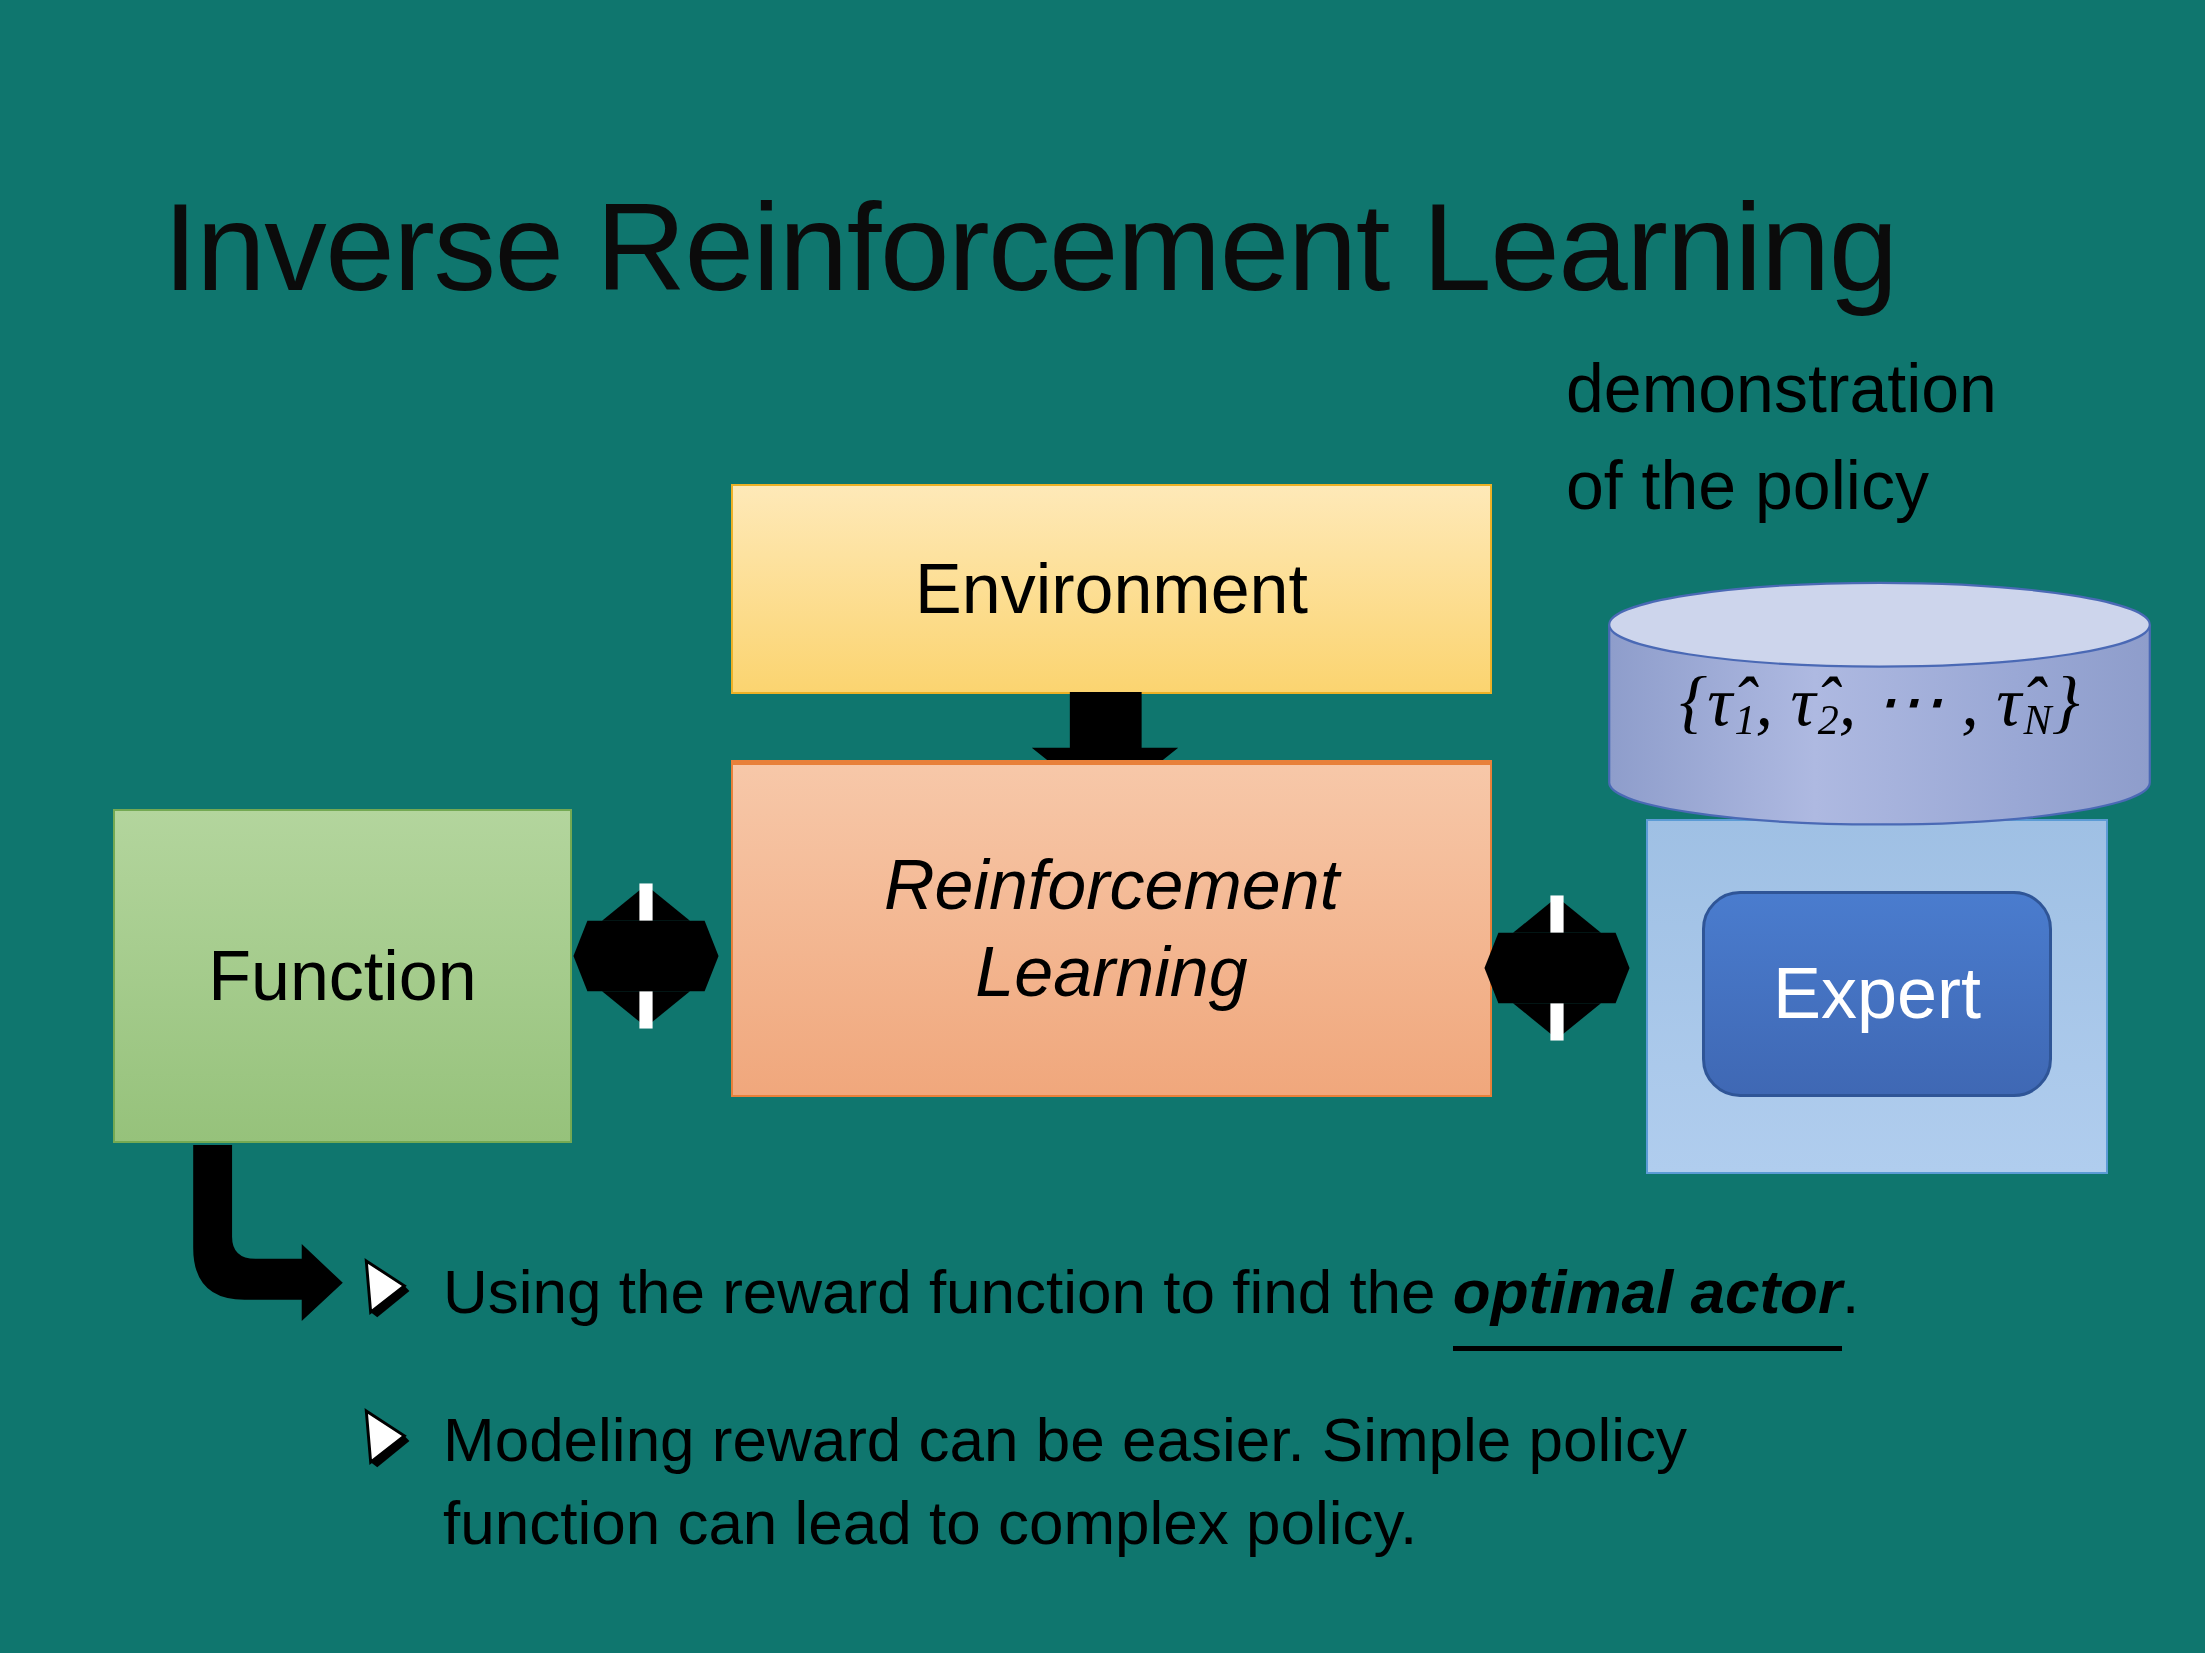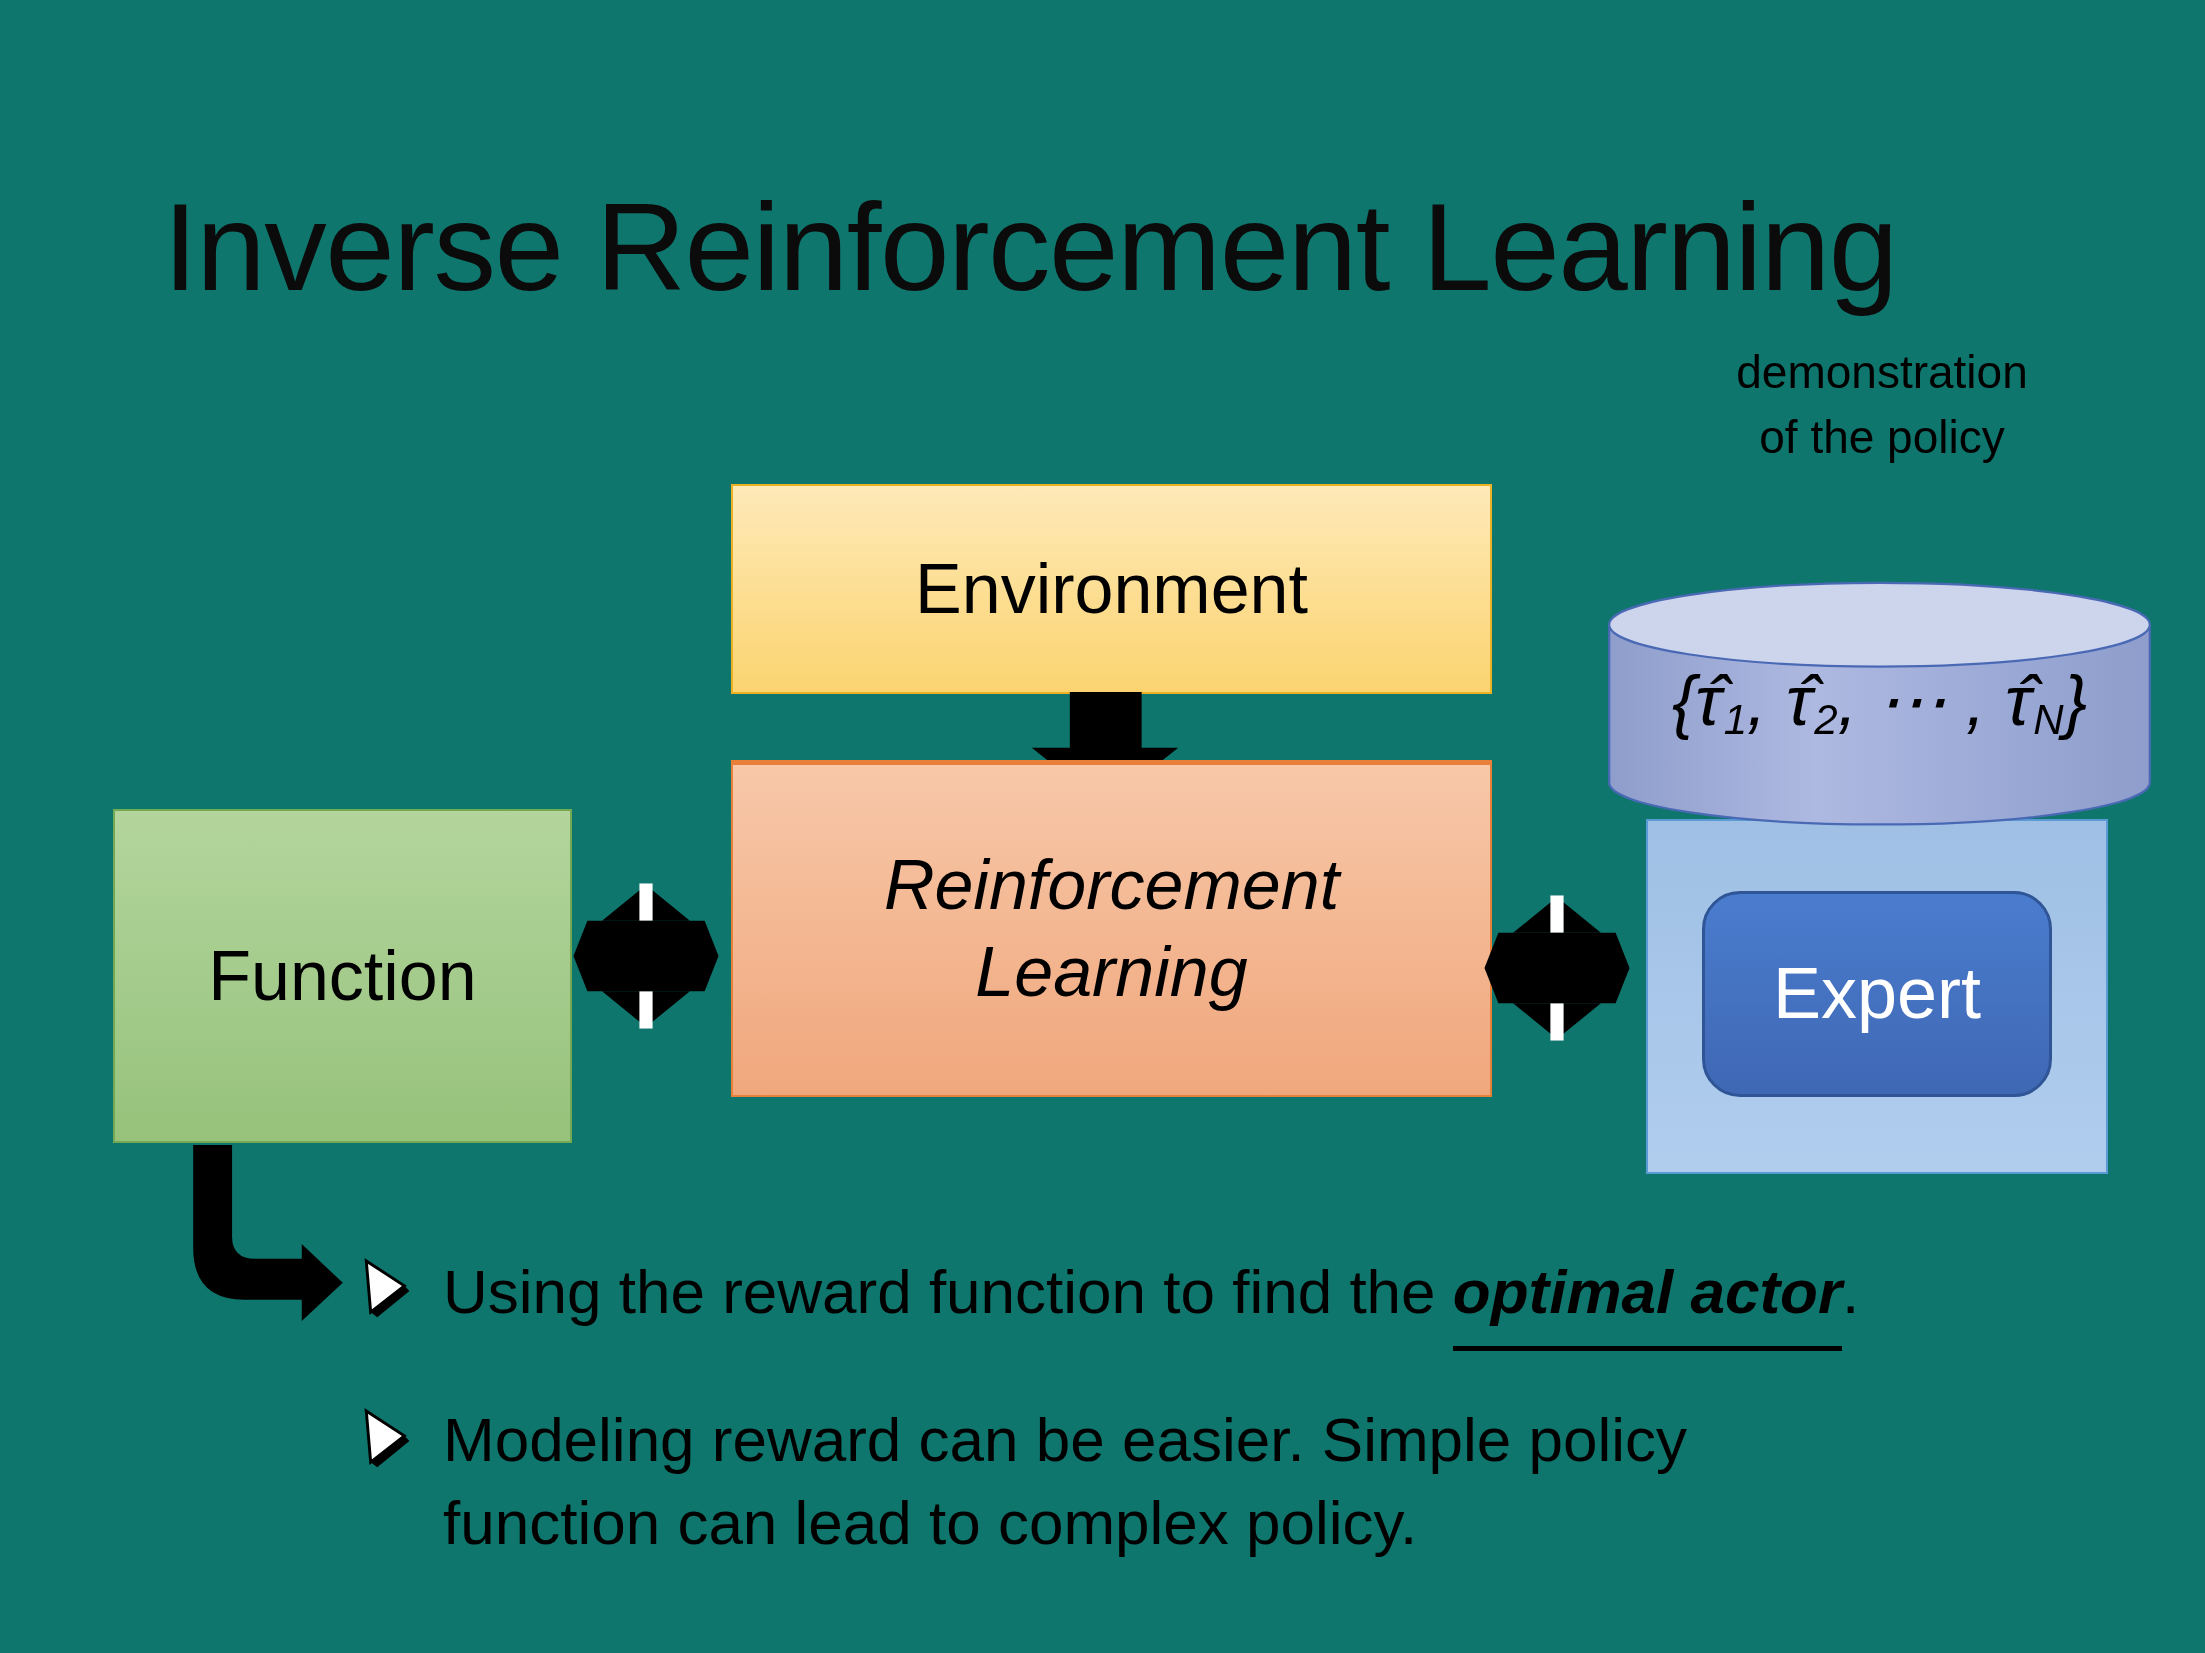--- a/index.html
+++ b/index.html
@@ -13,8 +13,8 @@
     font-weight:400; white-space:nowrap; color:#0b0b0b;
   }
   #annotation {
-    left:1566px; top:340px; width:632px; text-align:center;
-    font-size:46px; line-height:1.42;
+    left:1566px; top:340px; width:632px; 
+    font-size:68px; line-height:1.42;
   }
   .box {
     position:absolute; box-sizing:border-box; display:flex; flex-direction:column;

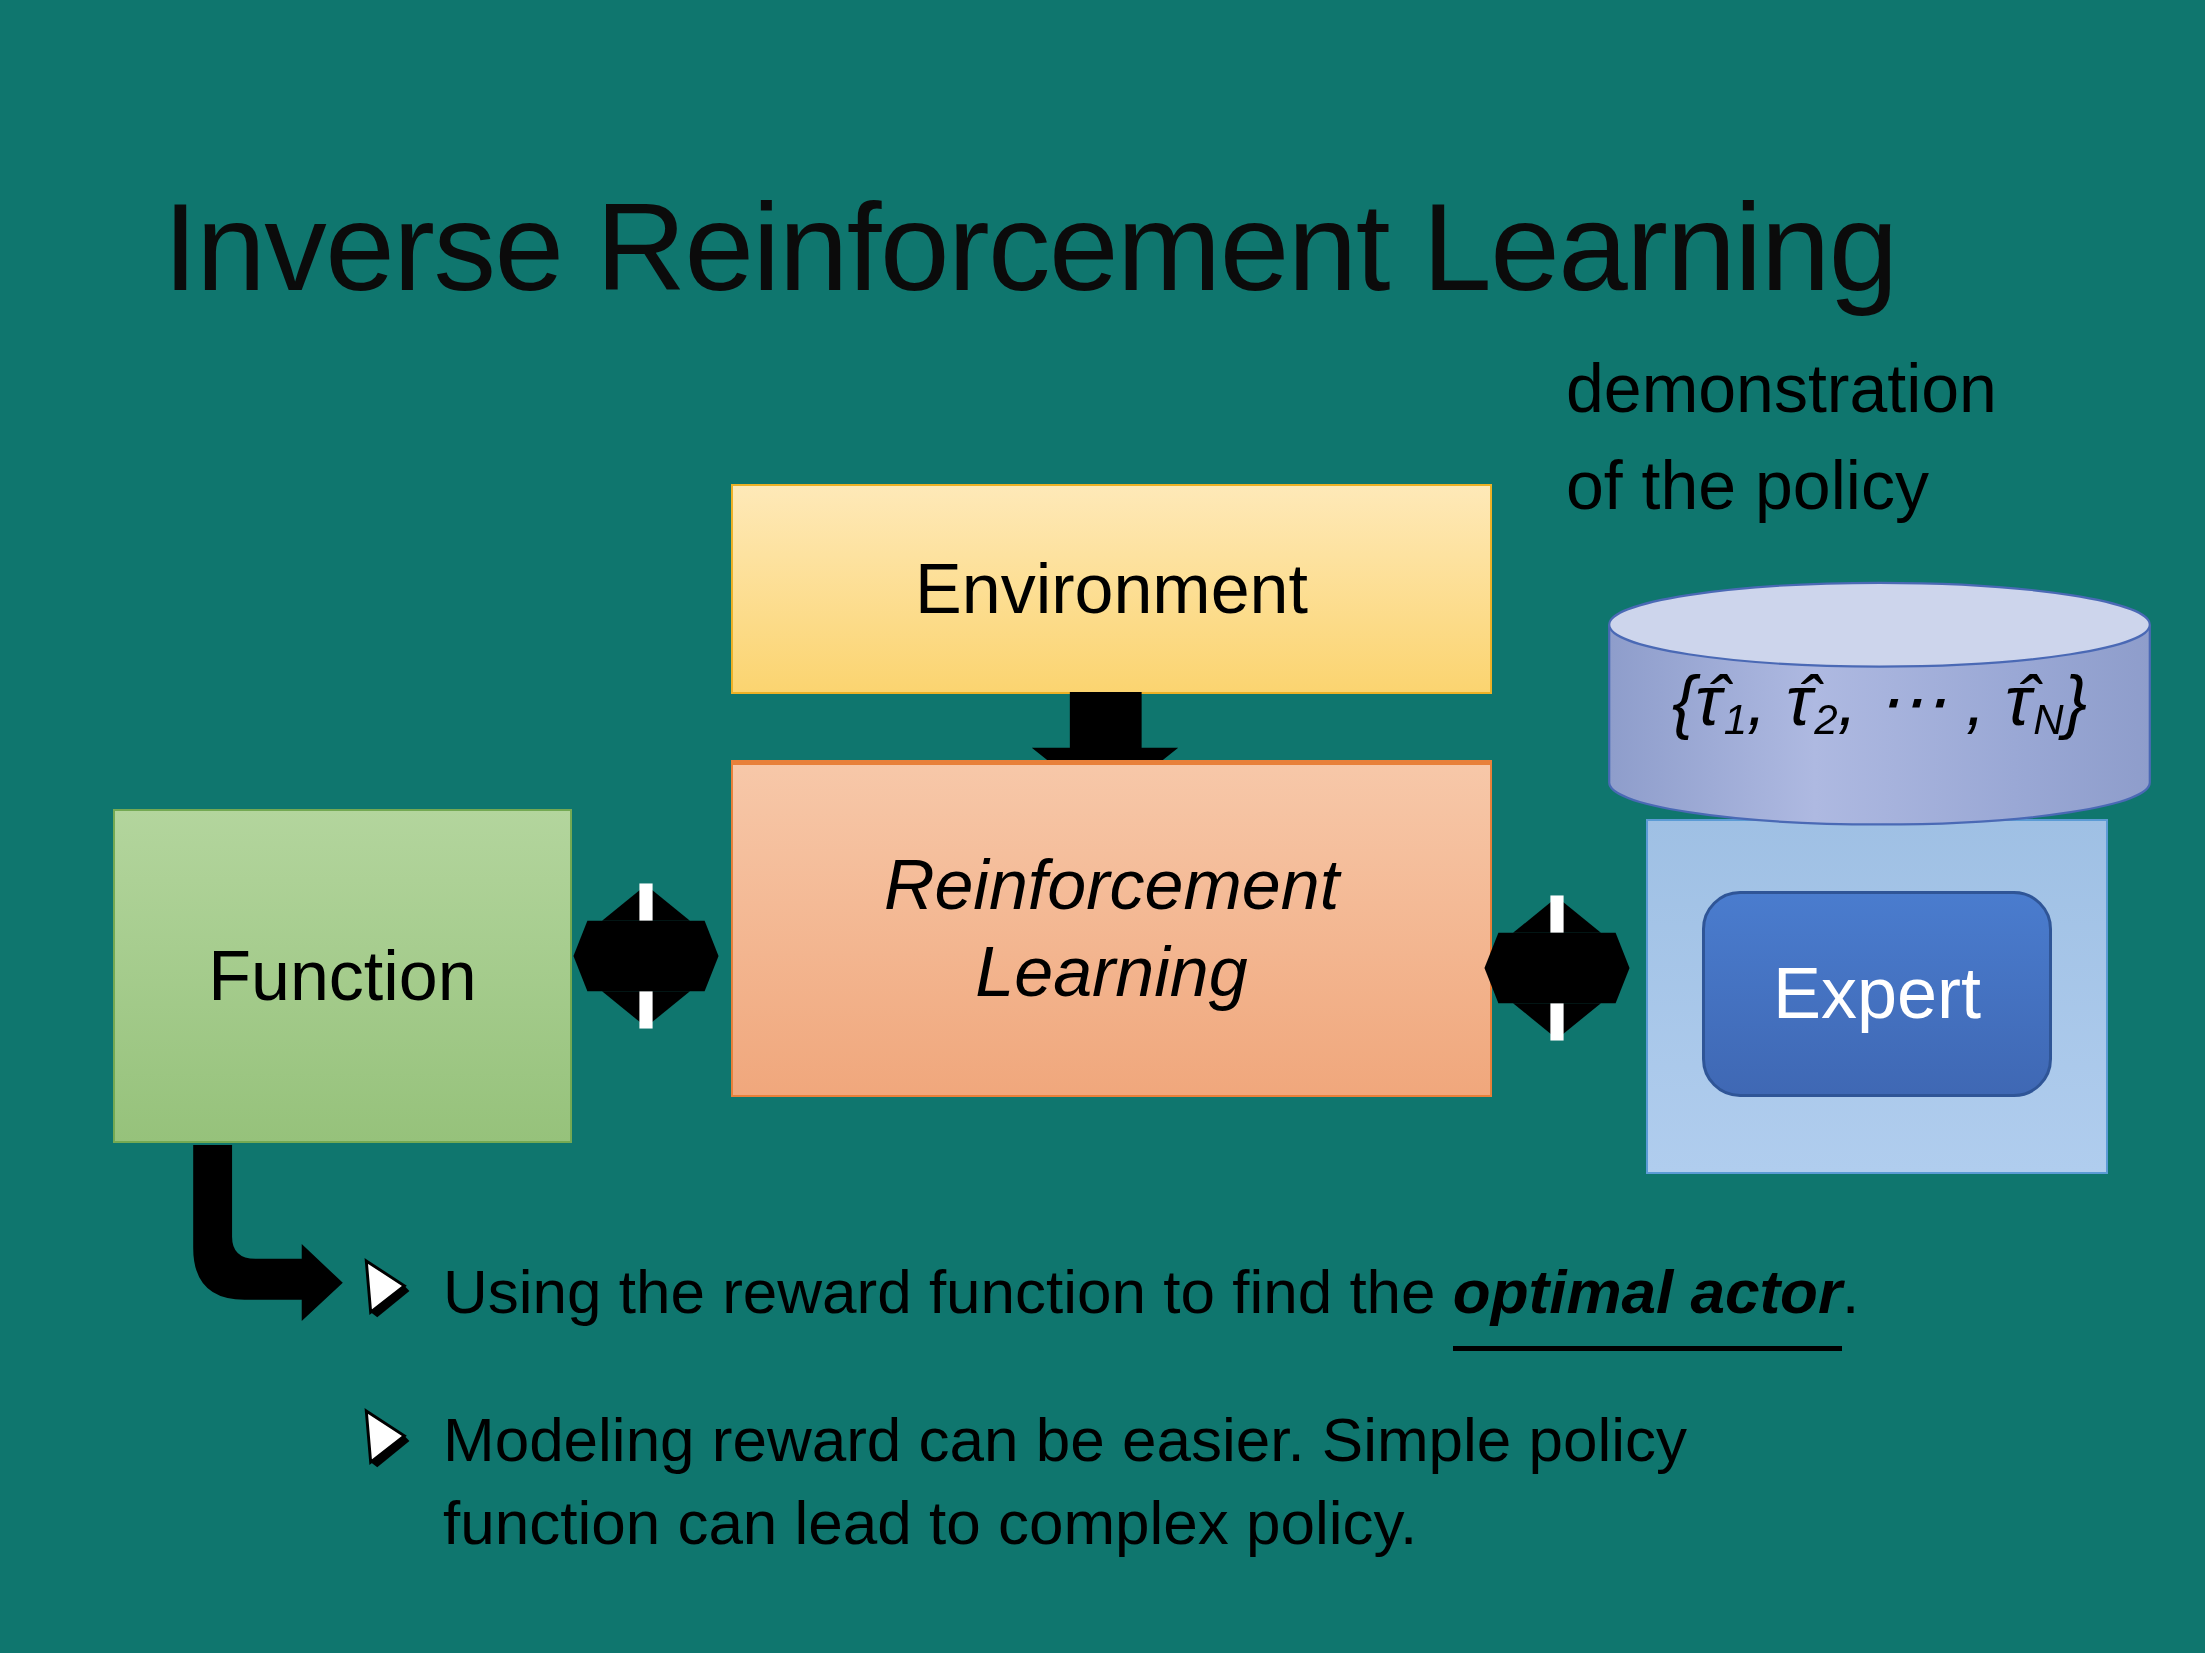--- a/index.html
+++ b/index.html
@@ -53,7 +53,7 @@
   #cylinder { left:1607px; top:579px; width:545px; height:250px; z-index:2; }
   #formula {
     left:1607px; top:660px; width:545px; text-align:center; z-index:3;
-    font-family:Liberation Sans, sans-serif; font-style:italic; font-size:70px;
+    font-family:Liberation Serif, serif; font-style:italic; font-size:70px;
   }
   #formula .sub { font-size:0.6em; position:relative; top:0.22em; margin-left:2.2px; }
   .bullet-text { position:absolute; font-size:62px; line-height:83px; white-space:nowrap; }

